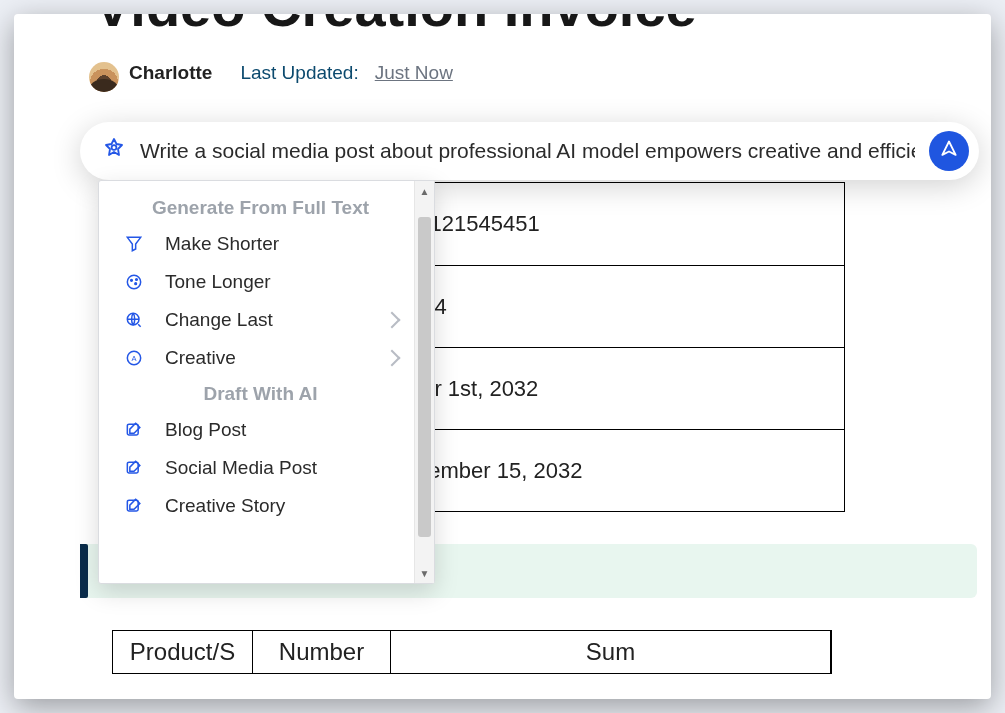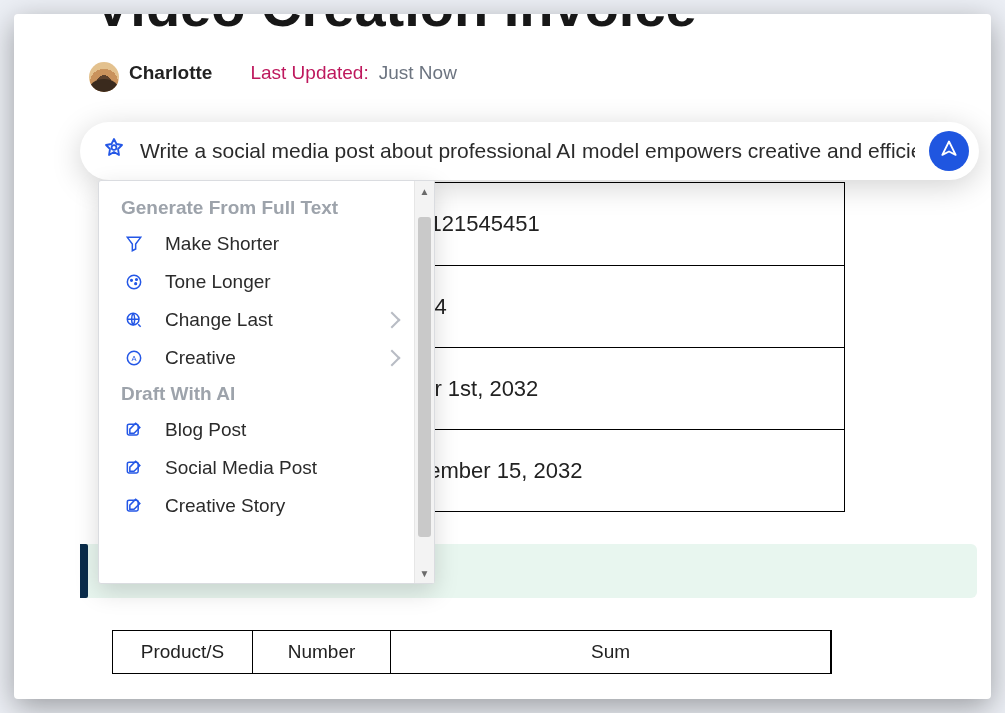--- a/index.html
+++ b/index.html
@@ -31,7 +31,7 @@
     background:#3a2a1d; border-top-left-radius:50% 80%; border-top-right-radius:50% 80%;
   }
   .author-name { font-weight: 600; color: #222; }
-  .updated-label { color: #be185d; margin-left: 28px; }
+  .updated-label { color: #0c4a6e; margin-left: 18px; }
   .updated-value { color: #6c7480; margin-left: 0; }
   
   .ai-bar {

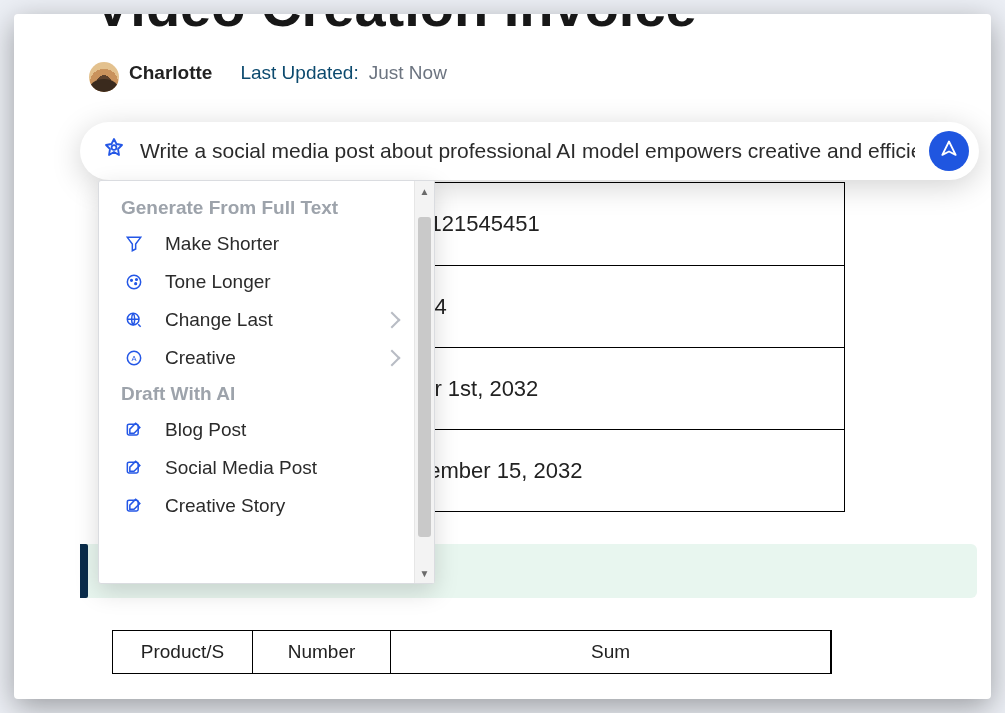--- a/index.html
+++ b/index.html
@@ -32,7 +32,7 @@
   }
   .author-name { font-weight: 600; color: #222; }
   .updated-label { color: #0c4a6e; margin-left: 18px; }
-  .updated-value { color: #6c7480; margin-left: 0; }
+  .updated-value { color: #6c7480; margin-left: 6px; text-decoration: underline; }
   
   .ai-bar {
     position: absolute; left: 66px; right: 12px; top: 108px;

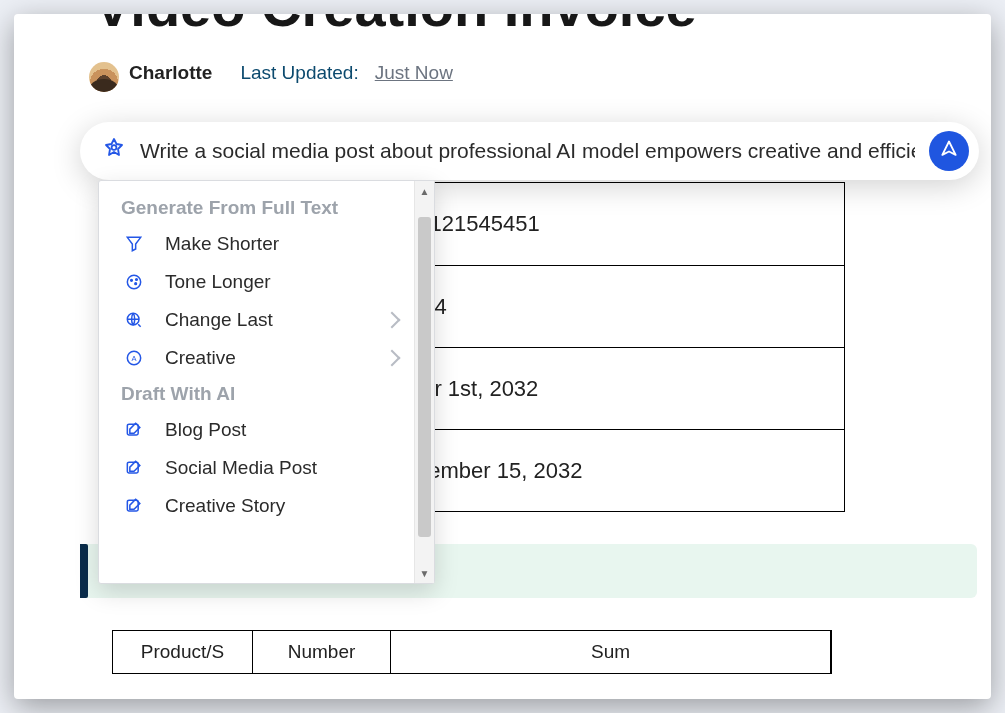--- a/index.html
+++ b/index.html
@@ -56,7 +56,7 @@
     box-shadow: 0 8px 24px rgba(0,0,0,0.15);
     display: flex;
   }
-  .menu-list { flex: 1; padding: 10px 4px 18px 10px; }
+  .menu-list { flex: 1; padding: 10px 4px 18px 10px; text-align: center; }
   .menu-heading {
     color: #9da3ab; font-weight: 600; font-size: 19px; padding: 6px 10px 6px 12px;
   }

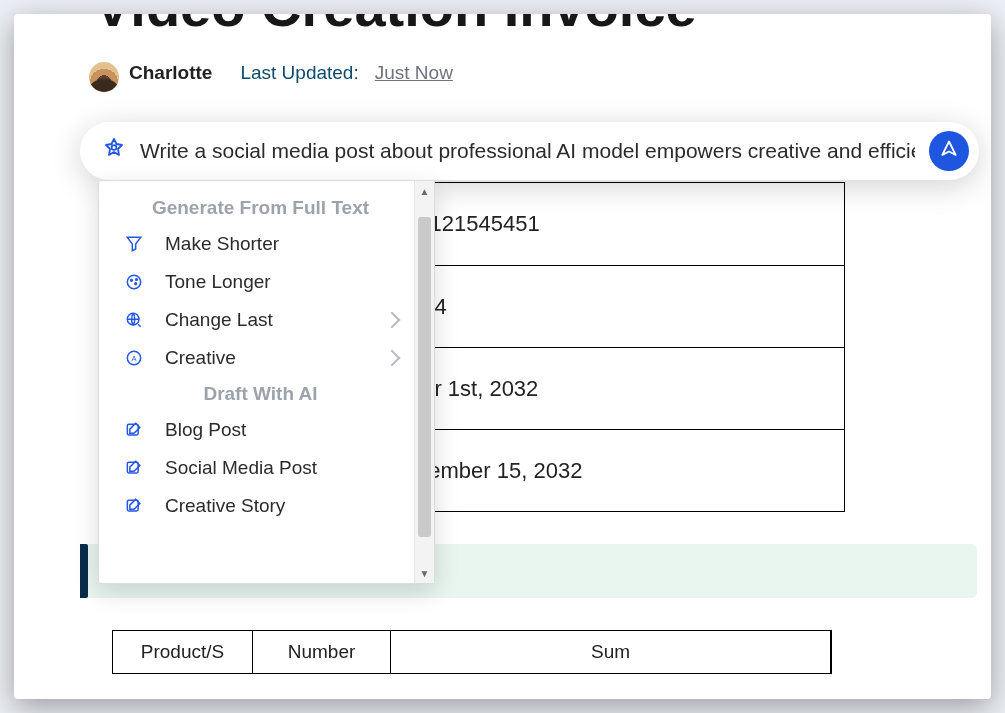--- a/index.html
+++ b/index.html
@@ -84,7 +84,7 @@
   .green-left { position:absolute; left:66px; top:530px; width:8px; height:54px; background:#0a2c4a; border-top-right-radius:2px; border-bottom-right-radius:2px;}
   
   .small-table { position:absolute; left:98px; top:616px; width:720px; height:44px; border:1px solid #000; display:flex;}
-  .small-th { border-right:1px solid #000; display:flex; align-items:center; justify-content:center; font-size:19px; color:#222;}
+  .small-th { border-right:1px solid #000; display:flex; align-items:center; justify-content:center; font-size:24px; color:#222;}
   .small-th1{ width:140px;} .small-th2{ width:138px;} .small-th3{ flex:1;}
 </style>
 </head>

